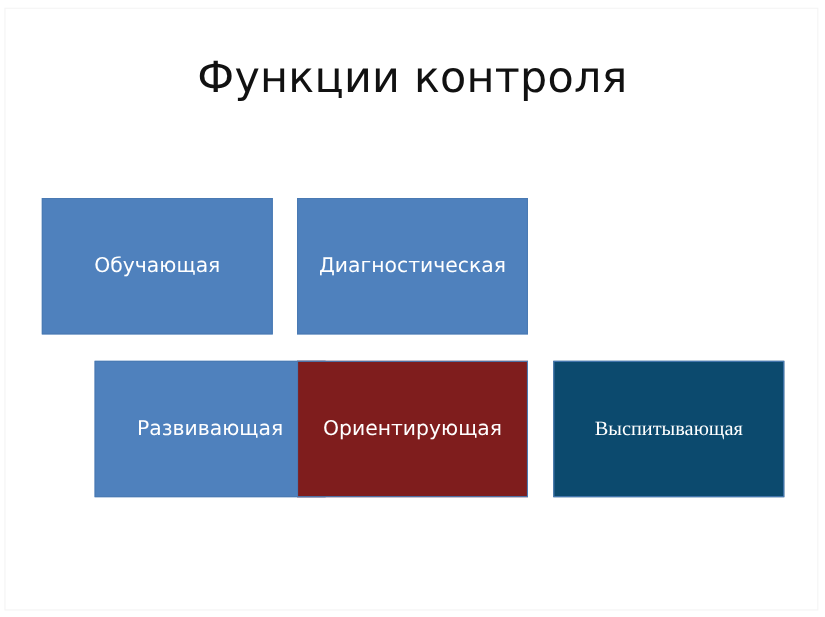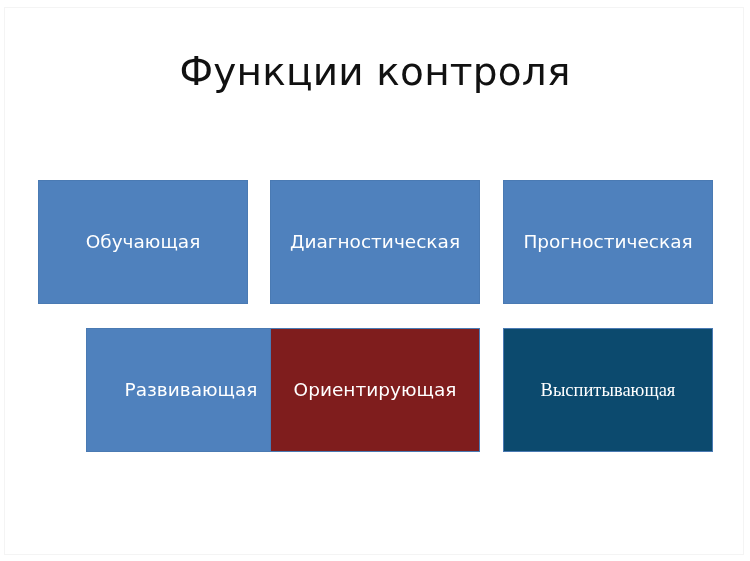--- a/index.html
+++ b/index.html
@@ -79,9 +79,6 @@
     <span class="box-label">Диагностическая</span>
   </div>
 
-  <div class="box" style="left:503px; top:180px; background:#4F81BD;">
-    <span class="box-label">Прогностическая</span>
-  </div>
 
   <div class="box" style="left:38px; top:328px; background:#4F81BD;margin-left:48px;">
     <span class="box-label">Развивающая</span>

